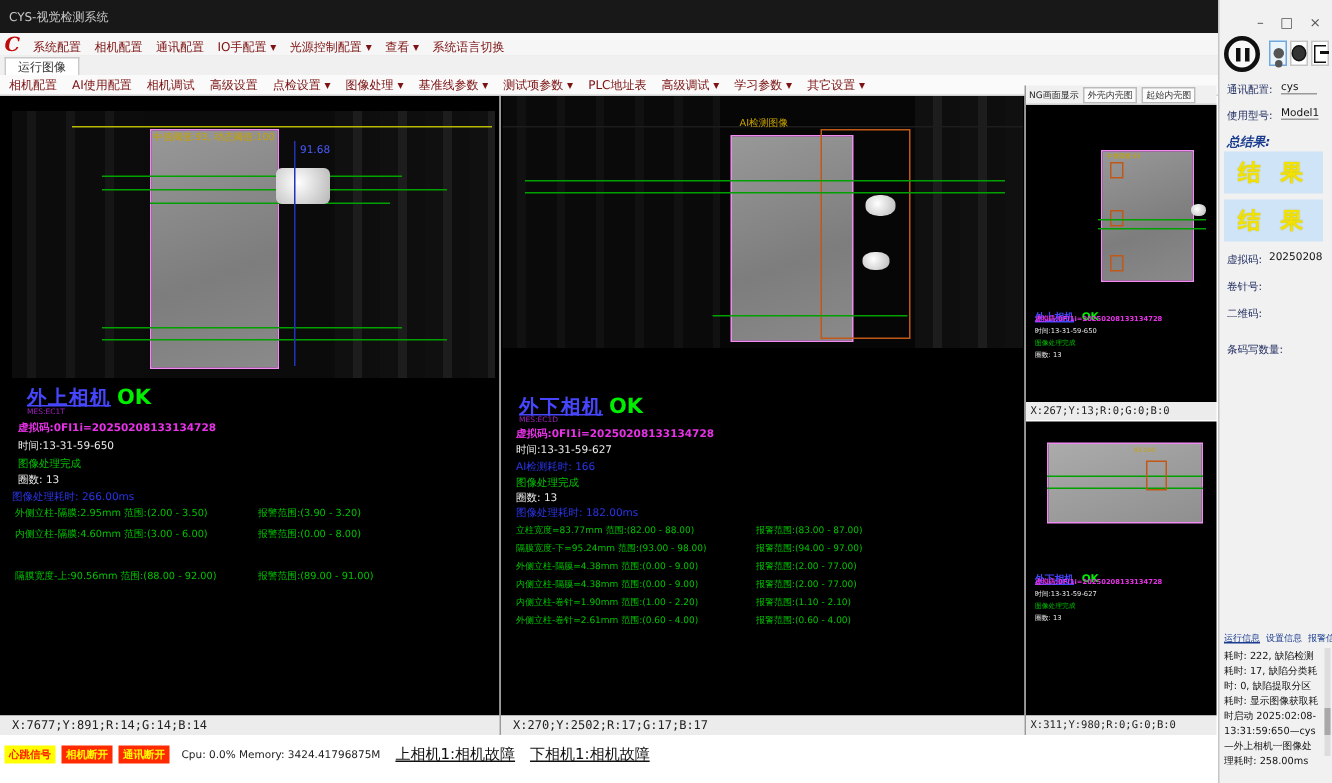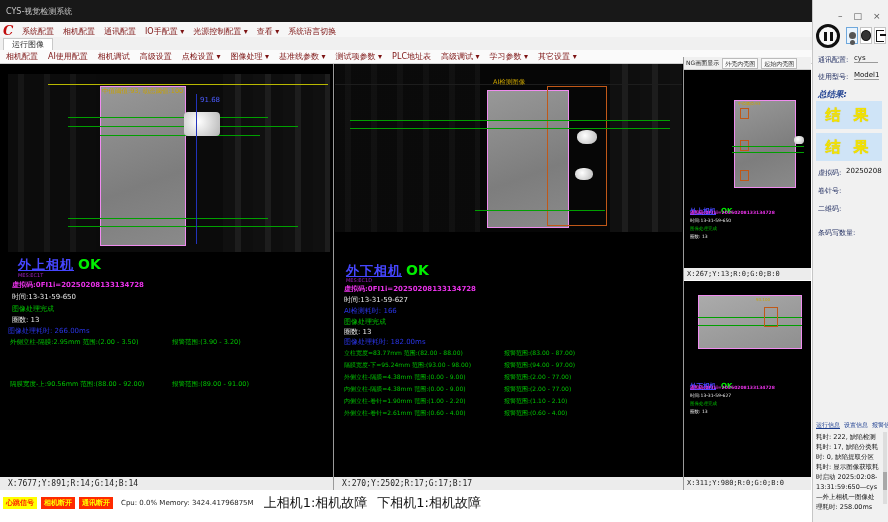--- a/index.html
+++ b/index.html
@@ -145,6 +145,10 @@
       <span>外侧立柱-隔膜:2.95mm 范围:(2.00 - 3.50)</span>
       <span class="alarm" style="left:162px;">报警范围:(3.90 - 3.20)</span>
     </div>
+    <div class="abs mrow" style="left:10px;top:288px;width:320px;">
+      <span>内侧立柱-隔膜:4.60mm 范围:(3.00 - 6.00)</span>
+      <span class="alarm" style="left:162px;">报警范围:(0.00 - 8.00)</span>
+    </div>
     <div class="abs mrow" style="left:10px;top:316px;width:320px;">
       <span>隔膜宽度-上:90.56mm 范围:(88.00 - 92.00)</span>
       <span class="alarm" style="left:162px;">报警范围:(89.00 - 91.00)</span>

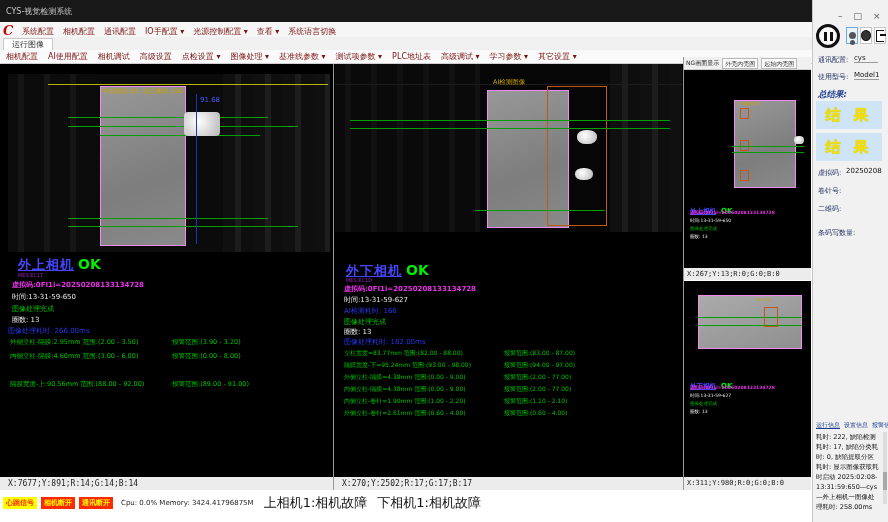--- a/index.html
+++ b/index.html
@@ -71,7 +71,7 @@
   .badge.b1{background:#ffff00;color:#ff2000;}
   .badge.b2{background:#ff2a00;color:#ffff00;}
   .cputext{font-size:7px;color:#222;white-space:nowrap;margin-left:4px;}
-  .faultlink{font-size:13px;color:#111;white-space:nowrap;margin-left:6px;}
+  .faultlink{font-size:10px;color:#111;text-decoration:underline;white-space:nowrap;margin-left:6px;}
   .bandsL{background:repeating-linear-gradient(90deg,#0c0c0c 0 10px,#161616 10px 16px,#0c0c0c 16px 26px);}
   .bandsR{background:repeating-linear-gradient(90deg,#101010 0 12px,#1d1d1d 12px 18px,#0e0e0e 18px 30px);}
 </style>

